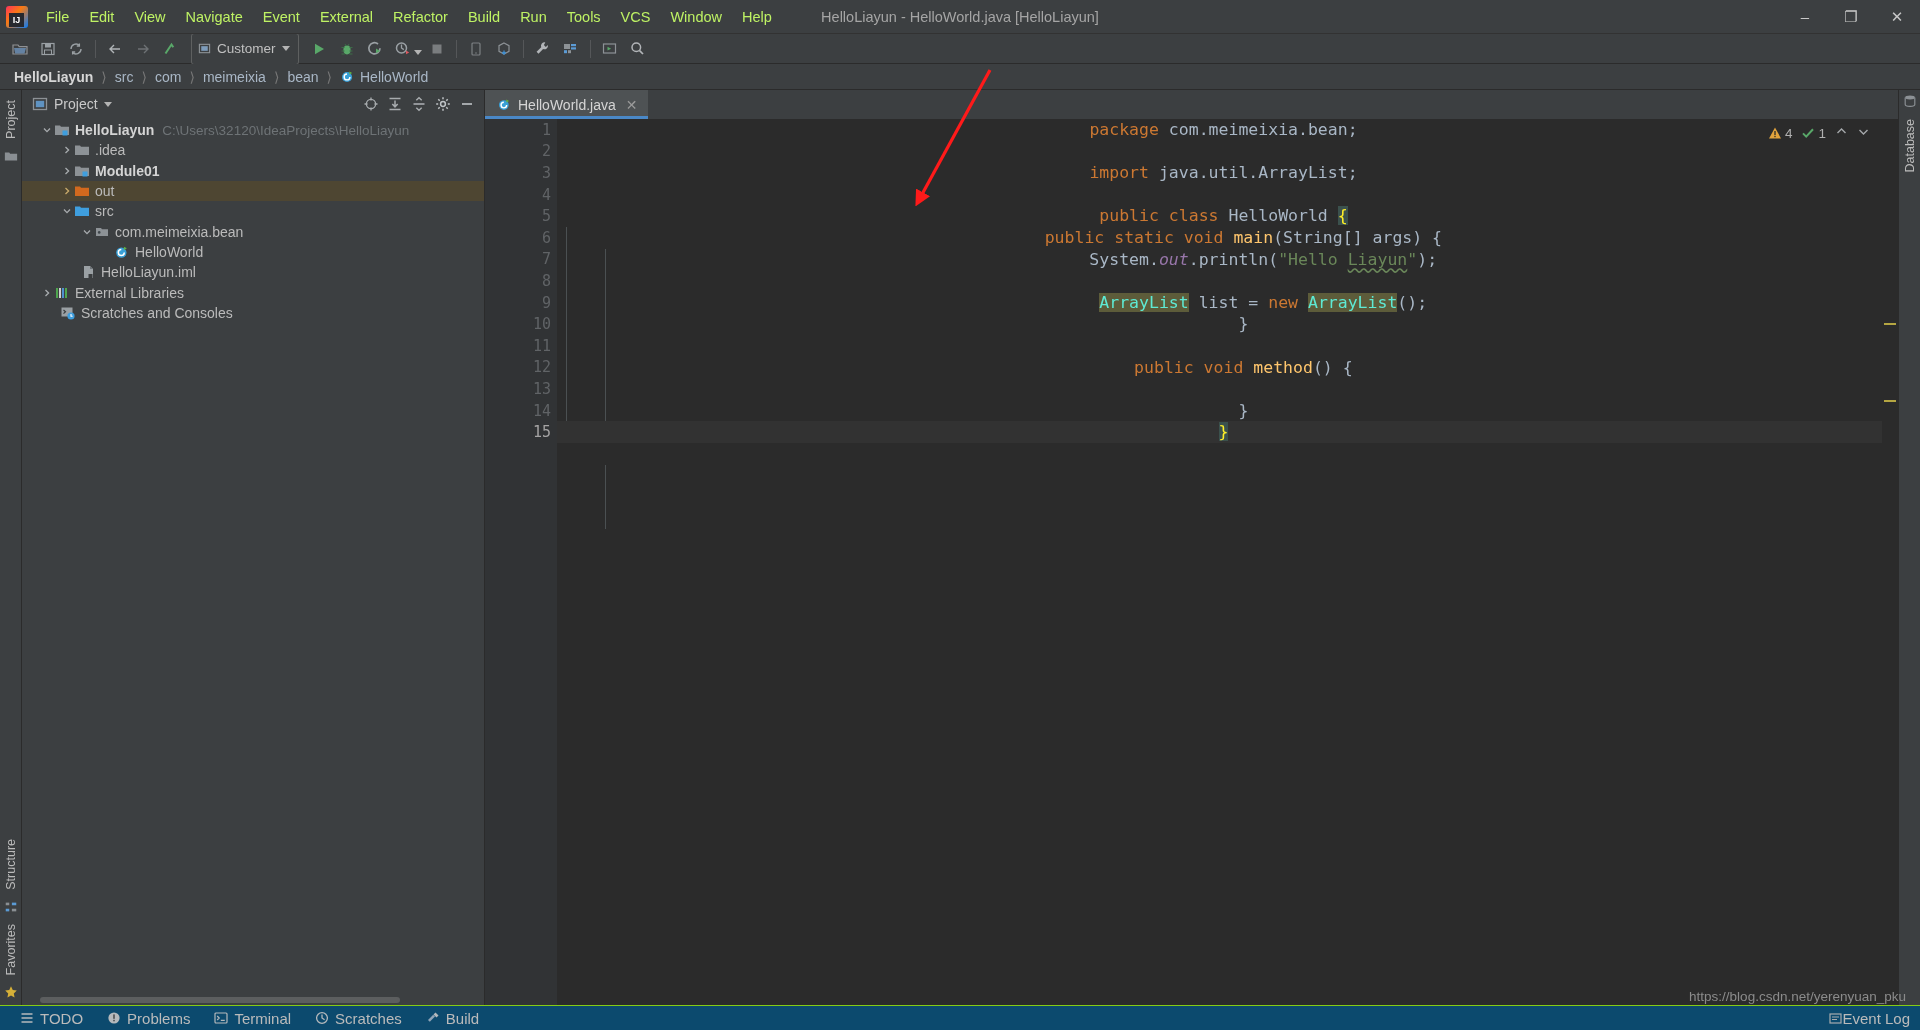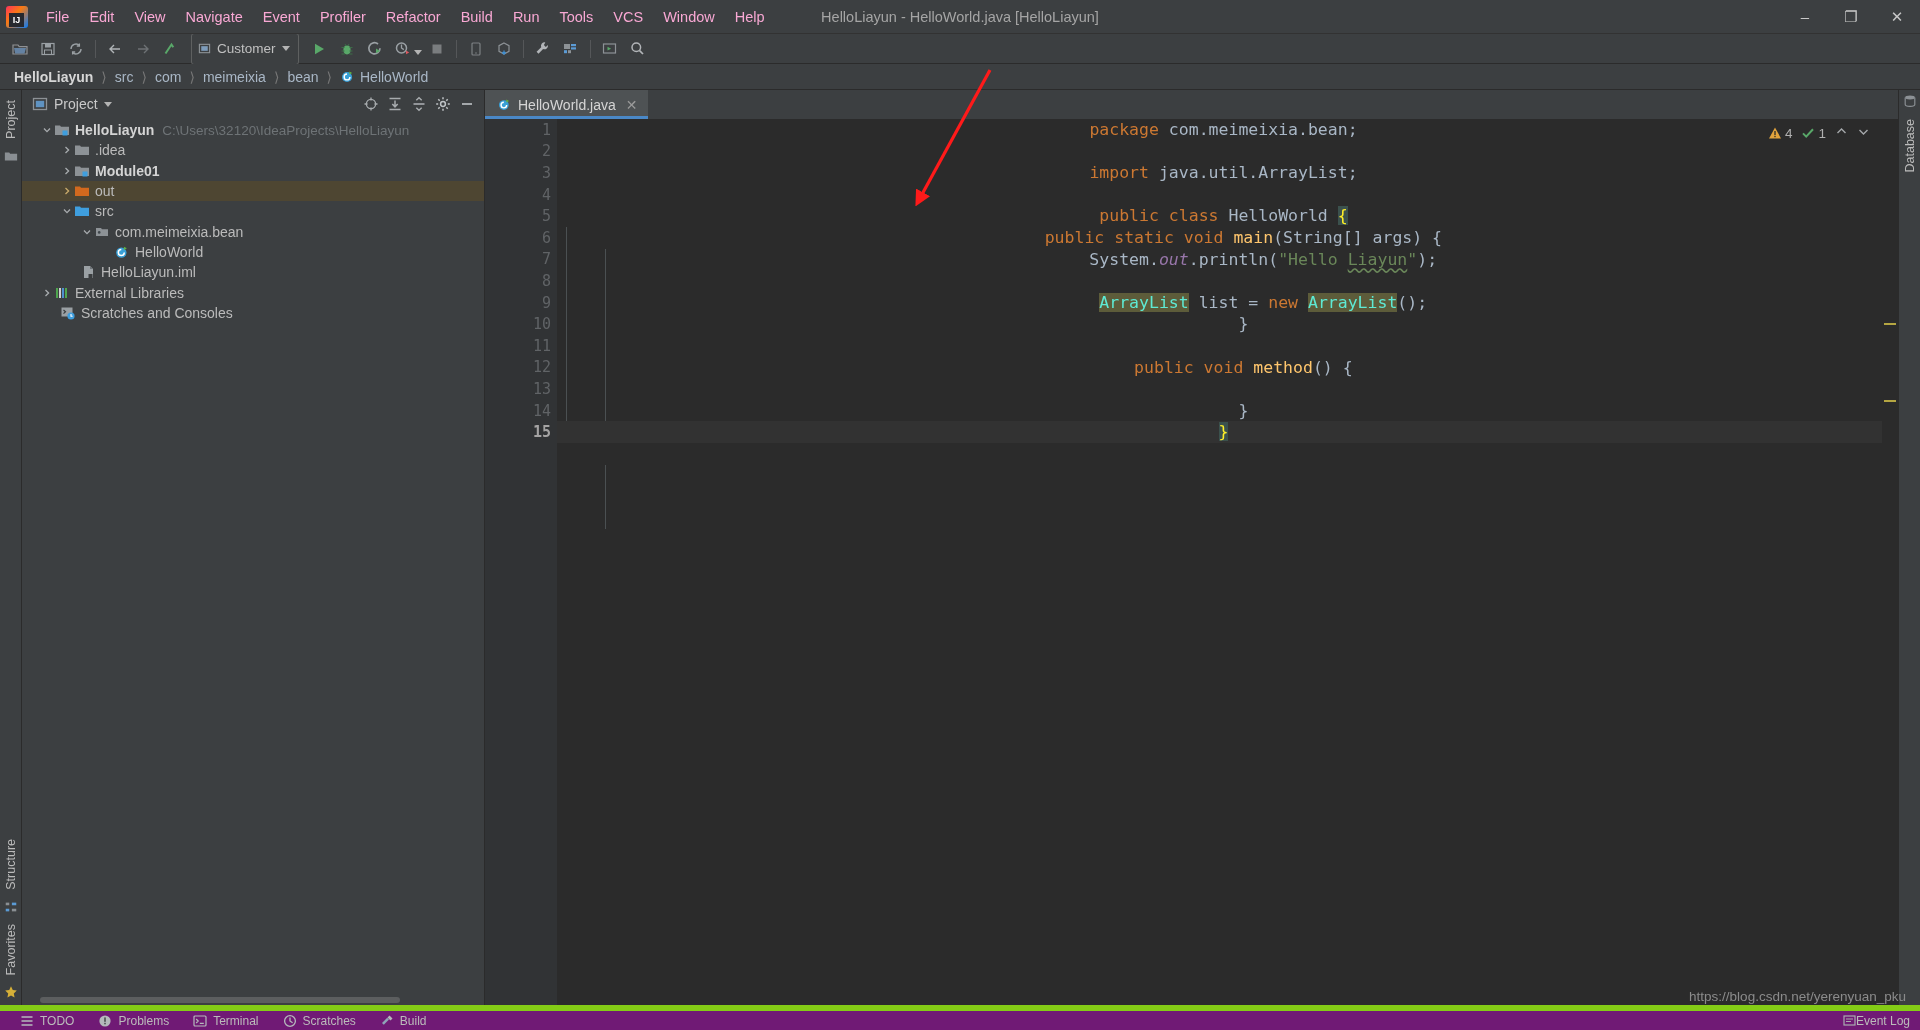--- a/index.html
+++ b/index.html
@@ -30,7 +30,7 @@
   }
   .menubar { display: flex; align-items: center; height: 100%; }
   .menu-item {
-    padding: 4px 10px; font-size: 14.5px; color: #f9a8d4; cursor: default;
+    padding: 4px 10px; font-size: 14.5px; color: #bef264; cursor: default;
     white-space: nowrap; line-height: 18px; text-align: center;
   }
   .win-title {

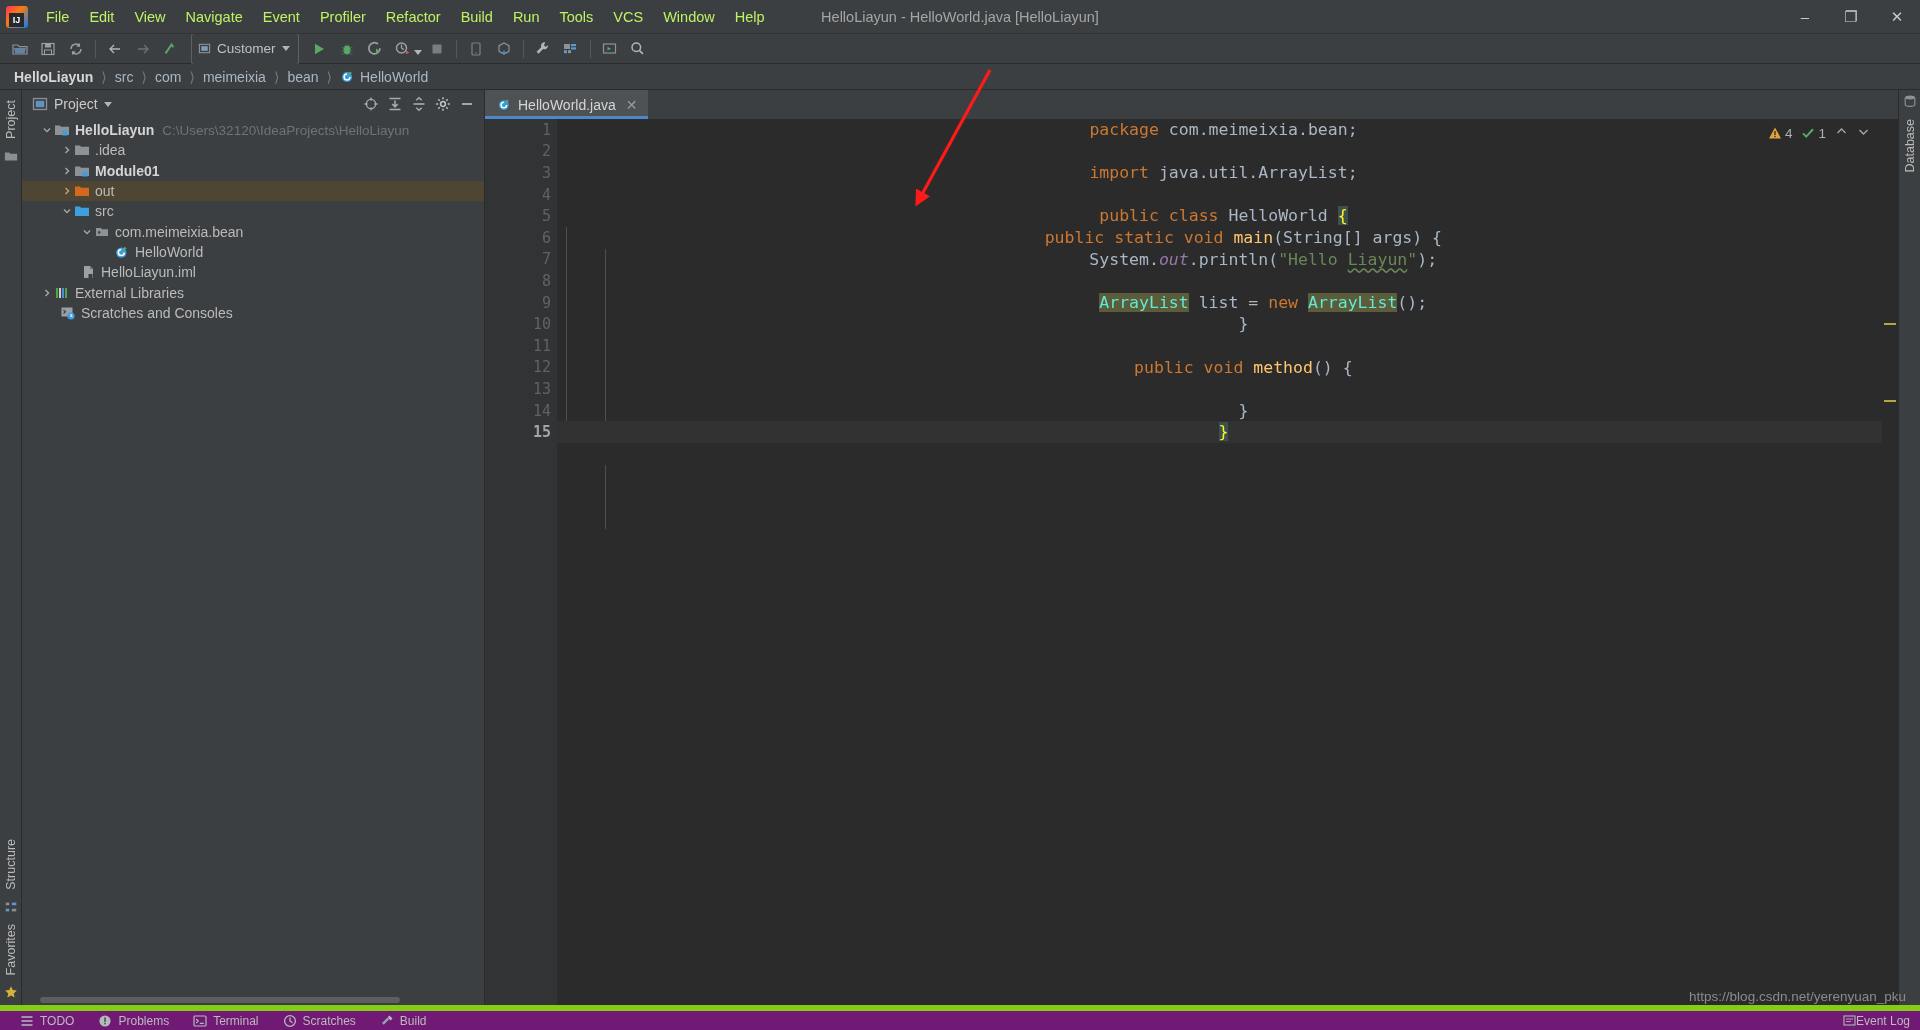--- a/index.html
+++ b/index.html
@@ -220,7 +220,7 @@
       <div class="menu-item">View</div>
       <div class="menu-item">Navigate</div>
       <div class="menu-item">Event</div>
-      <div class="menu-item">Profiler</div>
+      <div class="menu-item">External</div>
       <div class="menu-item">Refactor</div>
       <div class="menu-item">Build</div>
       <div class="menu-item">Run</div>

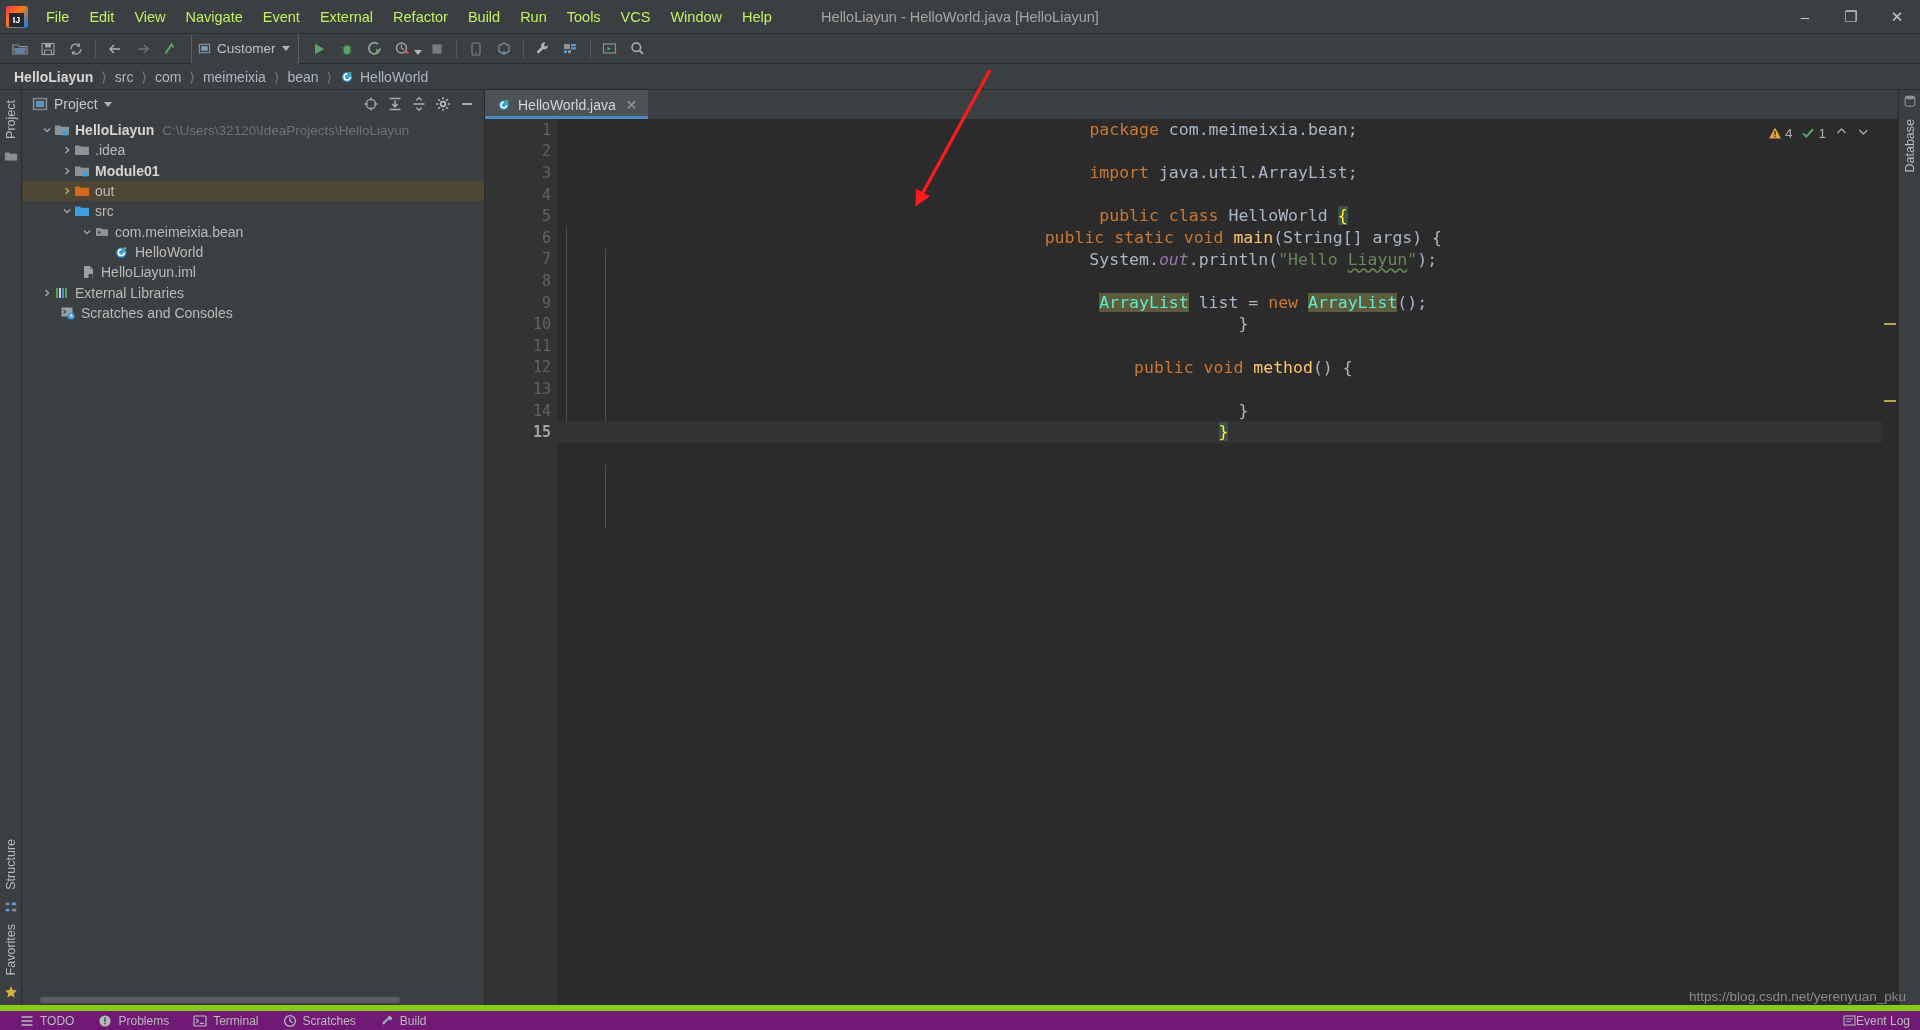--- a/index.html
+++ b/index.html
@@ -140,7 +140,7 @@
     height: 21.6px; display: flex; align-items: center; justify-content: flex-end;
     padding-right: 6px; color: #606366; position: relative;
   }
-  .gline.cur { color: #a4a3a3; font-weight: bold; }
+  .gline.cur { color: #a4a3a3; font-weight: normal; }
   .grun {
     position: absolute; right: -16px; top: 50%; transform: translateY(-50%);
     width: 0; height: 0; border-top: 6px solid transparent; border-bottom: 6px solid transparent;

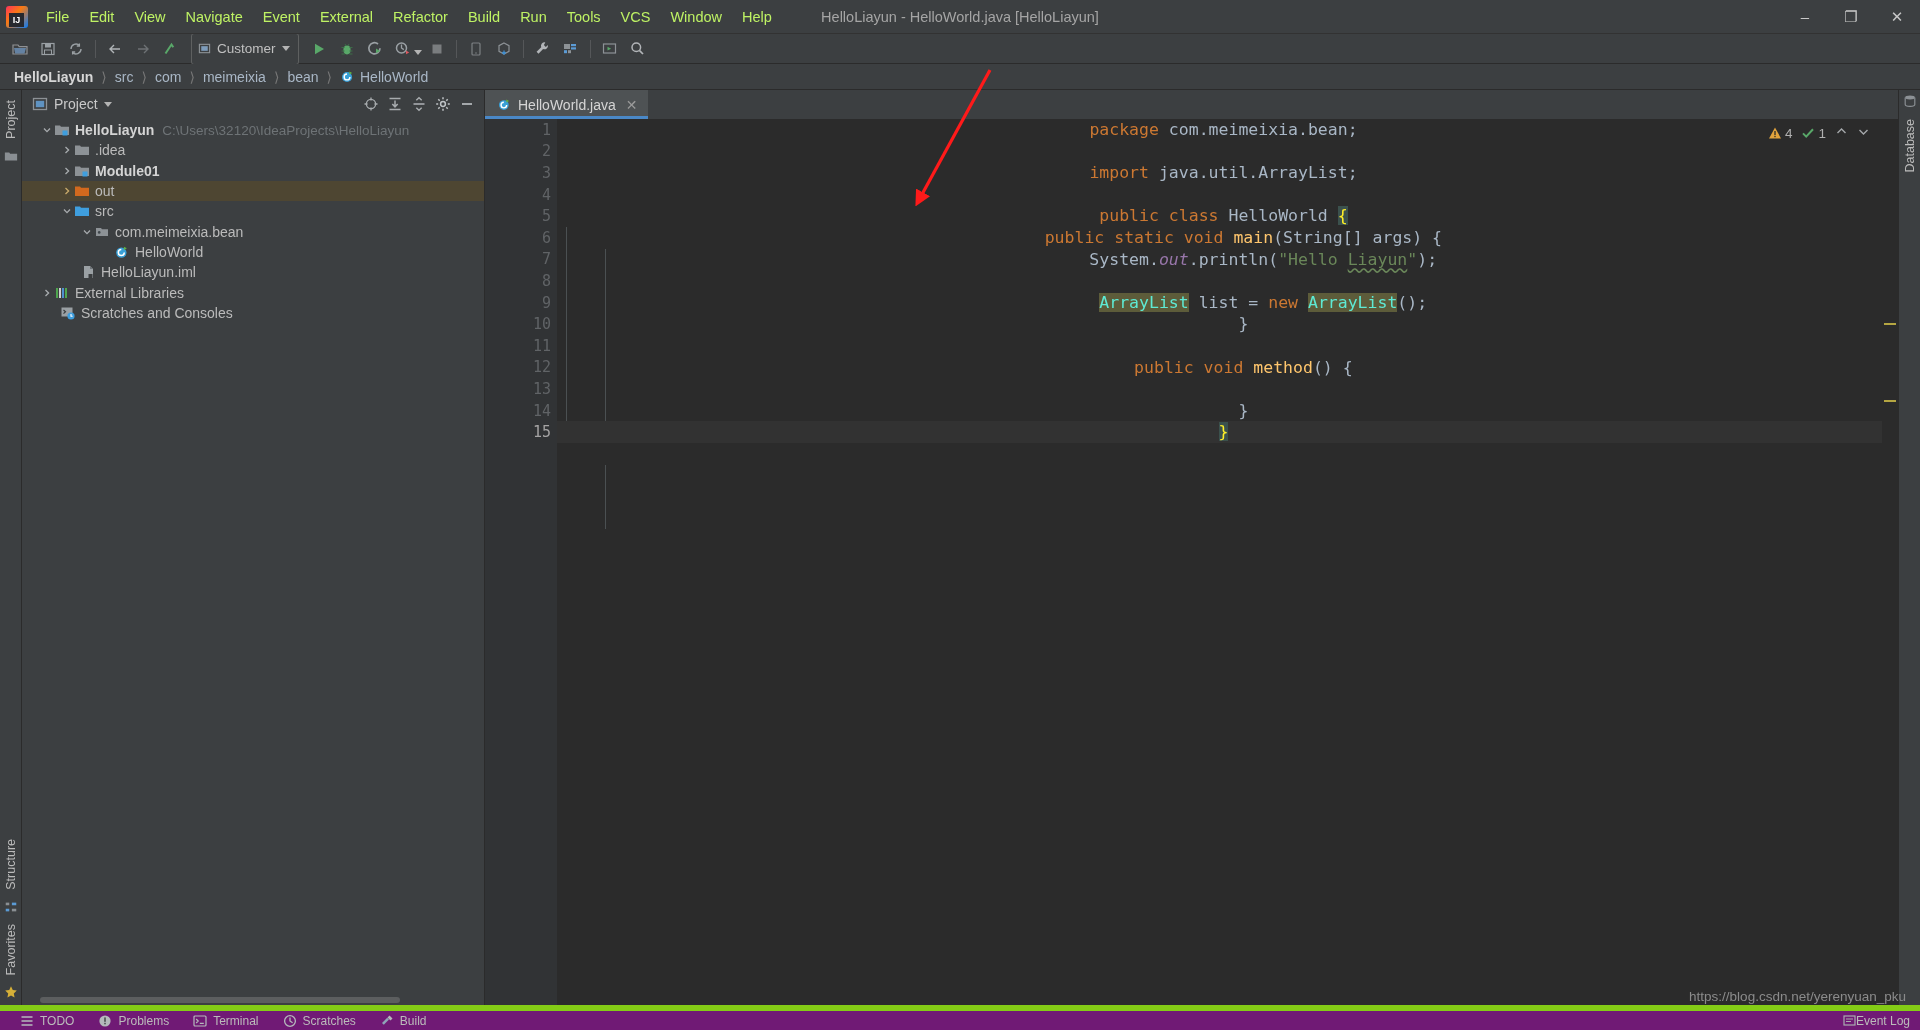--- a/index.html
+++ b/index.html
@@ -193,9 +193,9 @@
 
   
   .statusbar {
-    height: 25px; background: #701a75; flex: none; display: flex; align-items: center;
-    padding-left: 8px; gap: 0px; font-size: 12px; color: #bbbbbb; position: relative;
-    border-top: 6px solid #84cc16;
+    height: 25px; background: #0c4a6e; flex: none; display: flex; align-items: center;
+    padding-left: 8px; gap: 0px; font-size: 15px; color: #bbbbbb; position: relative;
+    border-top: 1px solid #84cc16;
   }
   .sb-item { display: flex; align-items: center; gap: 6px; padding: 0 12px; height: 100%; }
   .sb-right { margin-left: auto; display: flex; align-items: center; gap: 8px; padding-right: 10px; }

